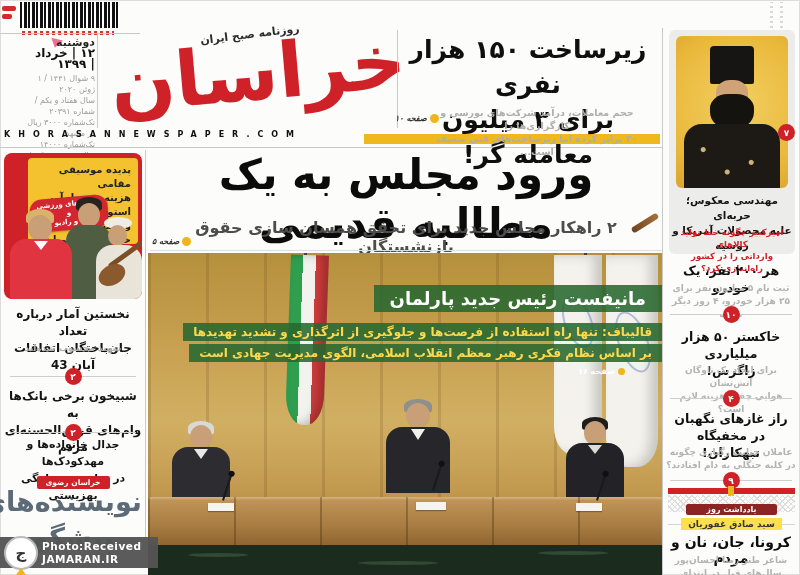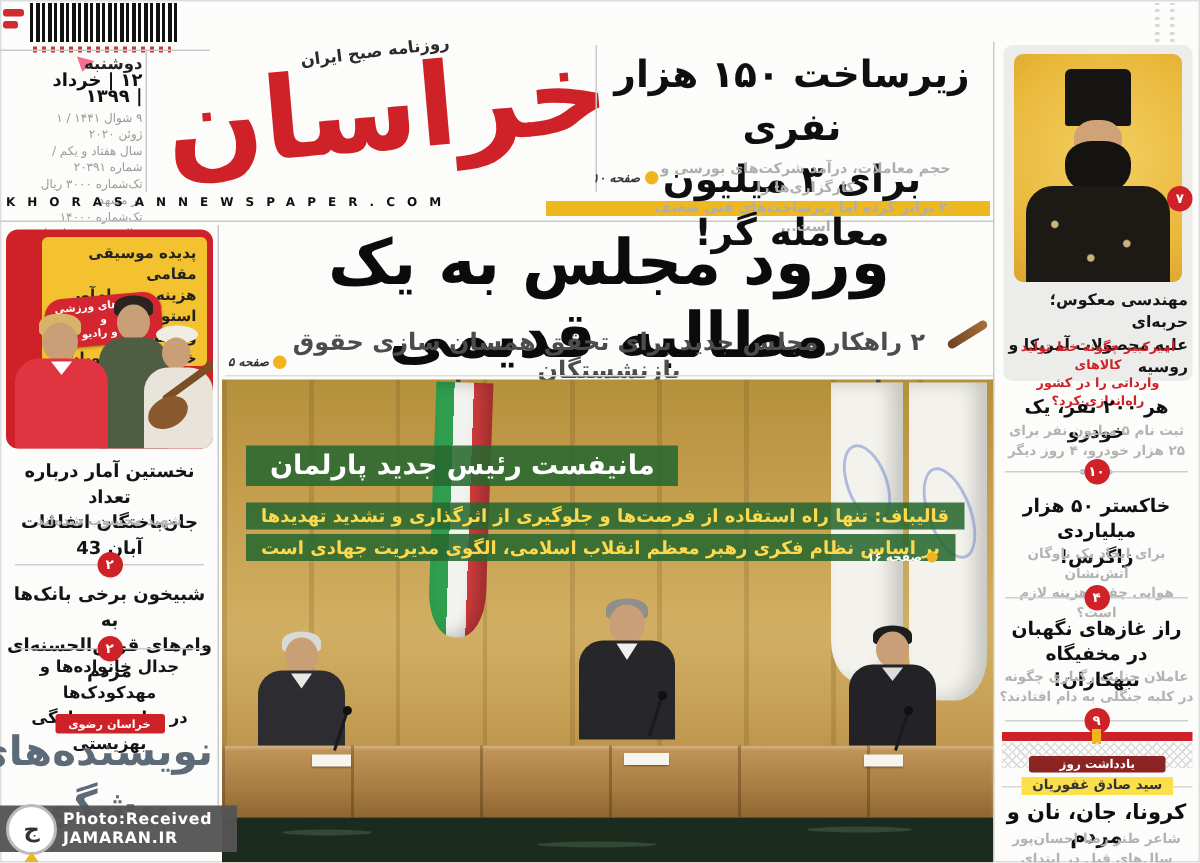--- a/index.html
+++ b/index.html
@@ -50,7 +50,7 @@
   .bdg-row:before,.bdg-row:after{content:"";flex:1;border-top:1px solid #cfcfcf;}
   .sb-title{font-size:12.5px;line-height:17px;font-weight:bold;color:#101010;}
   .sb-sub{font-size:9px;line-height:13px;color:#b3b3b3;font-weight:bold;}
-  .feat-title{font-size:10.5px;line-height:15px;font-weight:bold;color:#151515;text-align:right;}
+  .feat-title{font-size:10.5px;line-height:15px;font-weight:bold;color:#151515;}
   .feat-sub{font-size:8.5px;line-height:12px;color:#cf2128;font-weight:bold;}
   .note-redbar{background:#cf2128;}
   .note-tick{background:#f0b41e;}

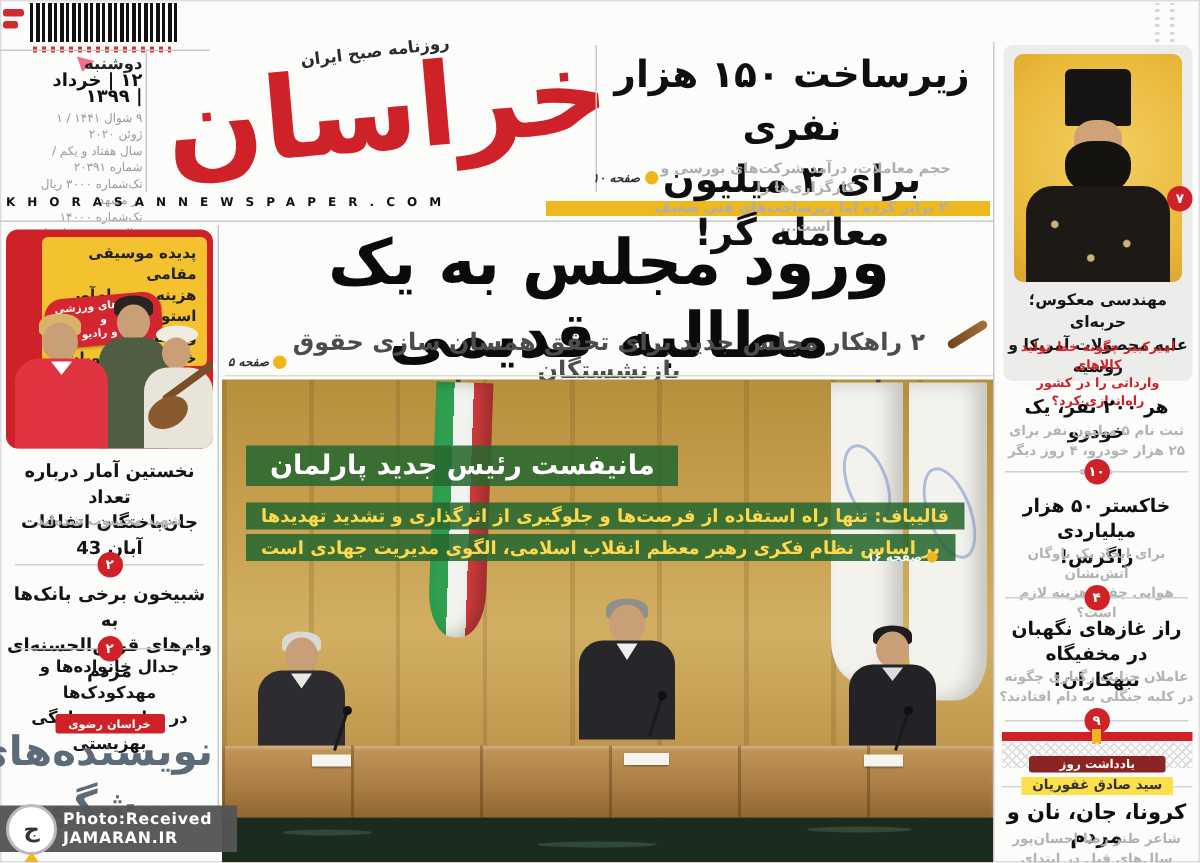--- a/index.html
+++ b/index.html
@@ -71,7 +71,7 @@
   .photo{background:linear-gradient(180deg,#b5903c 0%,#c7a050 28%,#d1af62 52%,#c8a257 66%,#bd934a 78%);overflow:hidden;}
   .photo .panel-lines{position:absolute;inset:0;
      background:repeating-linear-gradient(90deg,rgba(96,66,20,.18) 0 3px,transparent 3px 58px);}
-  .ovl{position:absolute;left:16px;right:0;text-align:left;z-index:6;margin-top:12px;}
+  .ovl{position:absolute;left:16px;right:0;text-align:right;z-index:6;}
   .ovl-title span{display:inline-block;background:rgba(40,104,48,.88);color:#fff;font-weight:bold;font-size:18px;padding:3px 16px;}
   .ovl-cap span{display:inline-block;background:rgba(40,104,48,.88);color:#ffd94d;font-weight:bold;font-size:12px;padding:2px 10px;}
   .ovl-pgref{color:#fff;font-size:8px;font-weight:bold;z-index:6;display:flex;align-items:center;gap:3px;}

